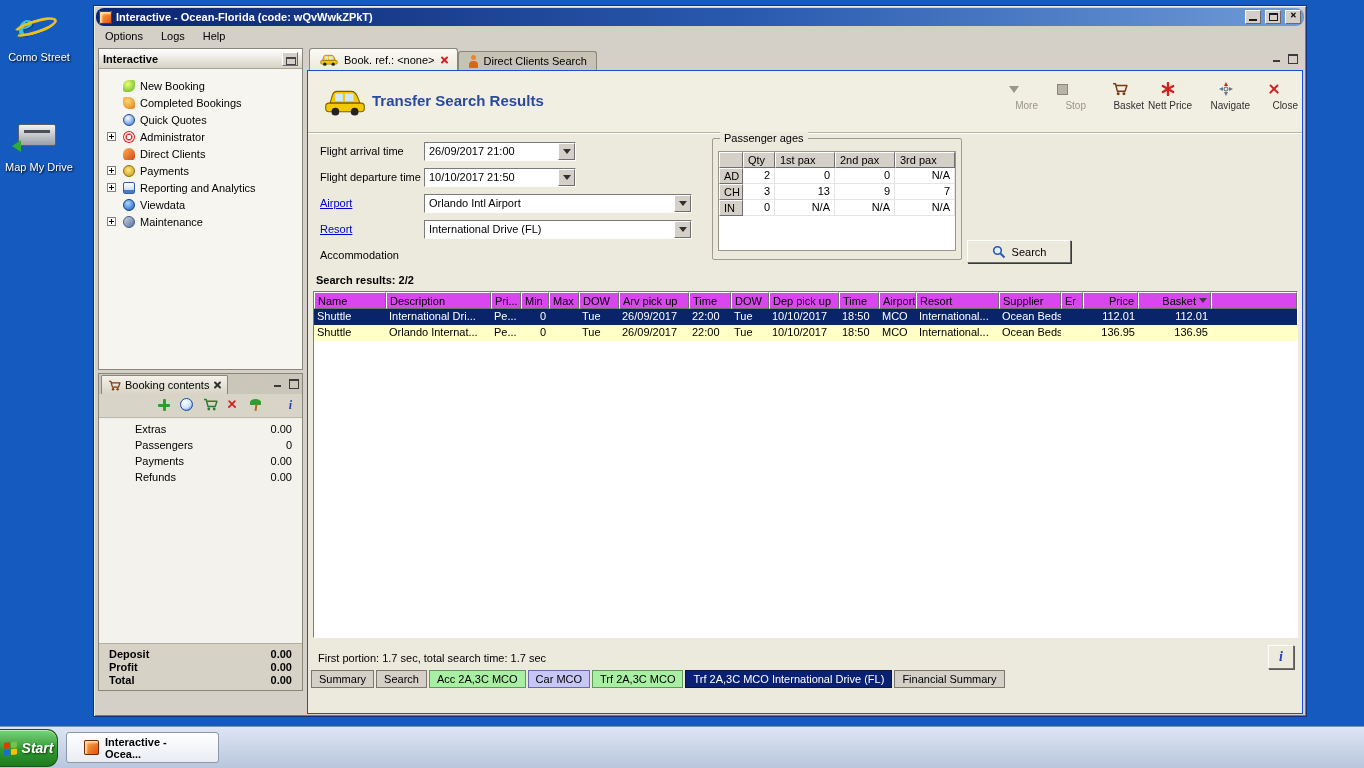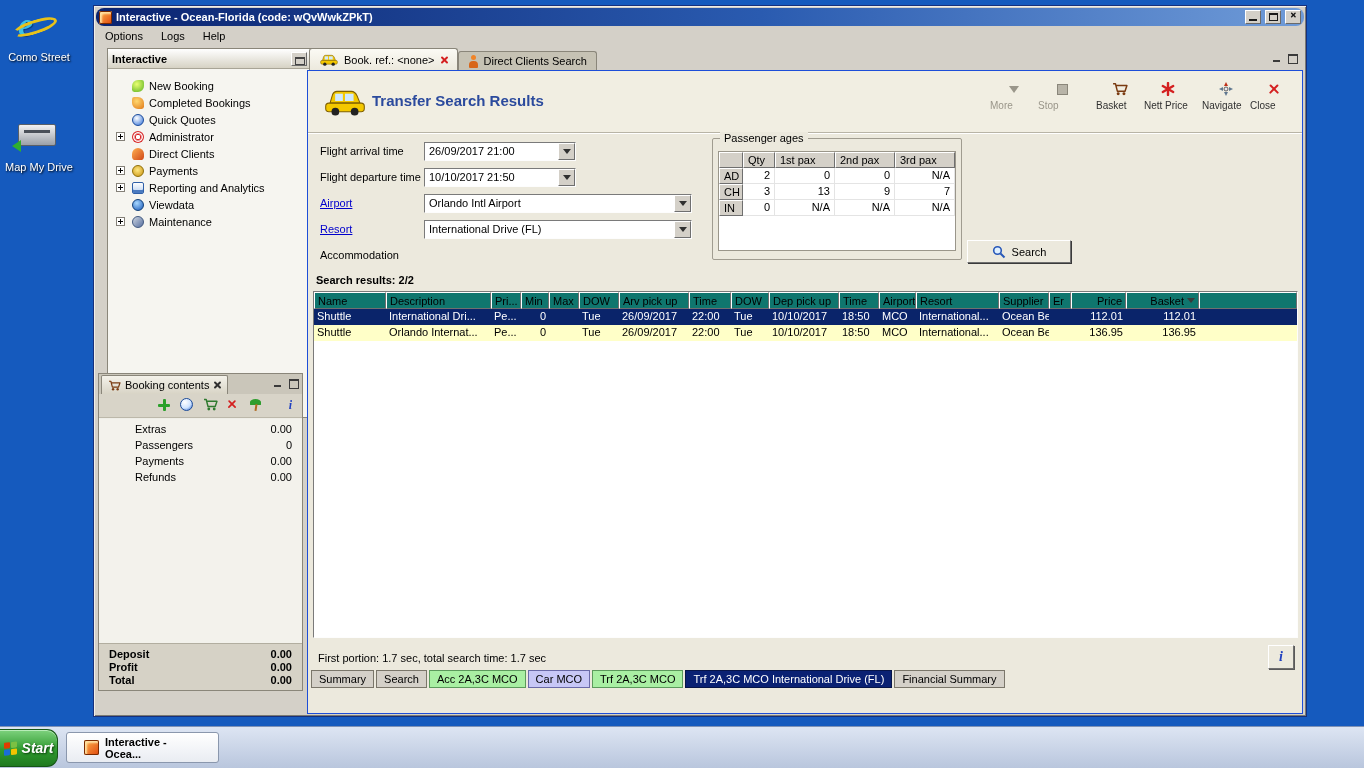--- a/index.html
+++ b/index.html
@@ -41,7 +41,7 @@
   .mitem { padding:3px 9px; cursor:pointer; }
 
   
-  #sidebar { position:absolute; left:4px; top:42px; width:205px; height:370px; border:1px solid #8a867a; background:#f6f5f0;margin-left:9px; }
+  #sidebar { position:absolute; left:4px; top:42px; width:205px; height:322px; border:1px solid #8a867a; background:#f6f5f0; }
   .phead { height:20px; background:linear-gradient(#ffffff,#d6d2c4); border-bottom:1px solid #a8a496; display:flex; align-items:center; justify-content:space-between; padding:0 4px; font-weight:bold; }
   .panelbtn { width:16px; height:14px; background:#d4d0c8; border:1px solid; border-color:#fff #6a6a6a #6a6a6a #fff; position:relative; cursor:pointer; }
   .panelbtn::before { content:""; position:absolute; left:3px; top:4px; width:8px; height:5px; border:1px solid #444; border-top-width:2px; }

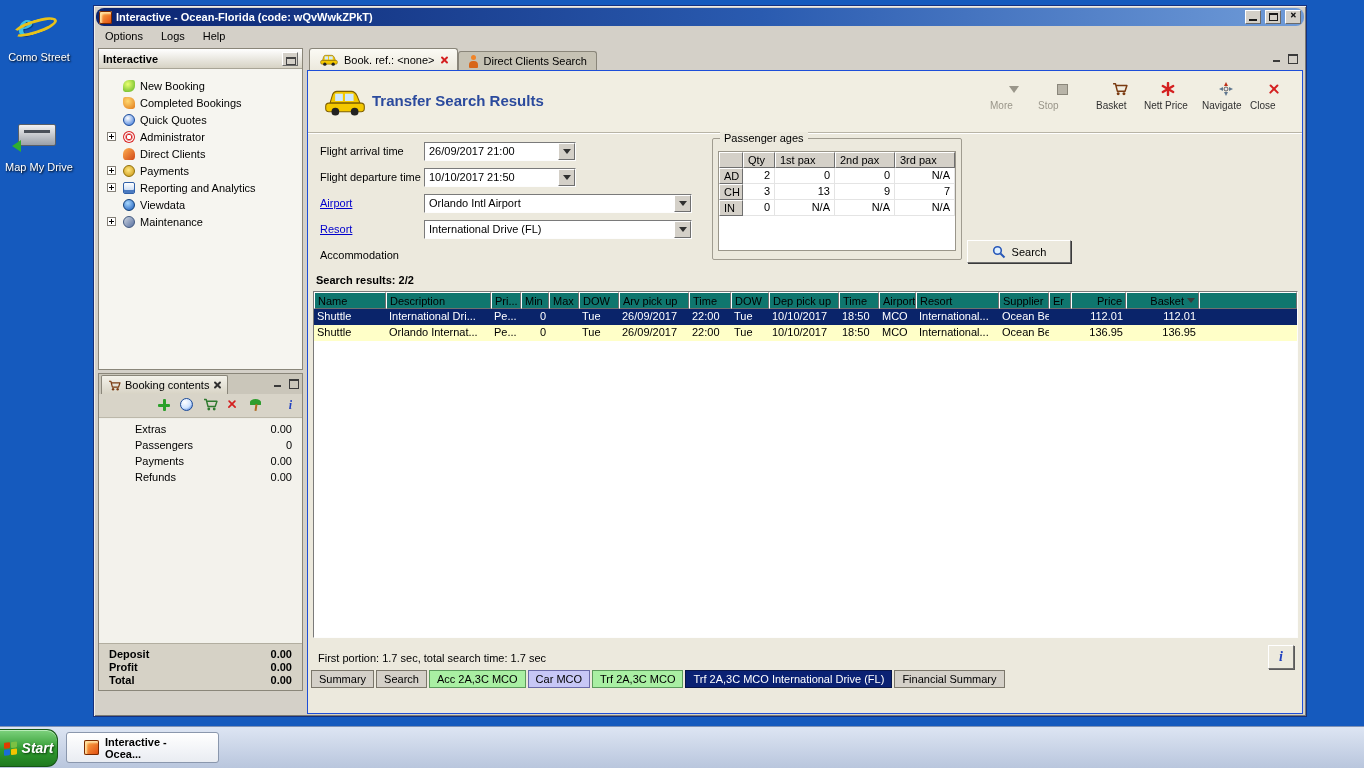--- a/index.html
+++ b/index.html
@@ -96,7 +96,7 @@
   .doc-title { position:absolute; left:64px; top:21px; font-size:15px; font-weight:bold; color:#2b4a9d; }
   .bigtaxi { position:absolute; left:14px; top:15px; }
   .doc-toolbar { position:absolute; right:4px; top:7px; display:flex; }
-  .tbi { width:48px; text-align:left; cursor:pointer; }
+  .tbi { width:48px; text-align:right; cursor:pointer; }
   .tbi .ic { height:22px; display:flex; align-items:center; justify-content:center; }
   .tbi .tl { font-size:10px; color:#303030; }
   .tbi.disabled .tl { color:#9a968a; }

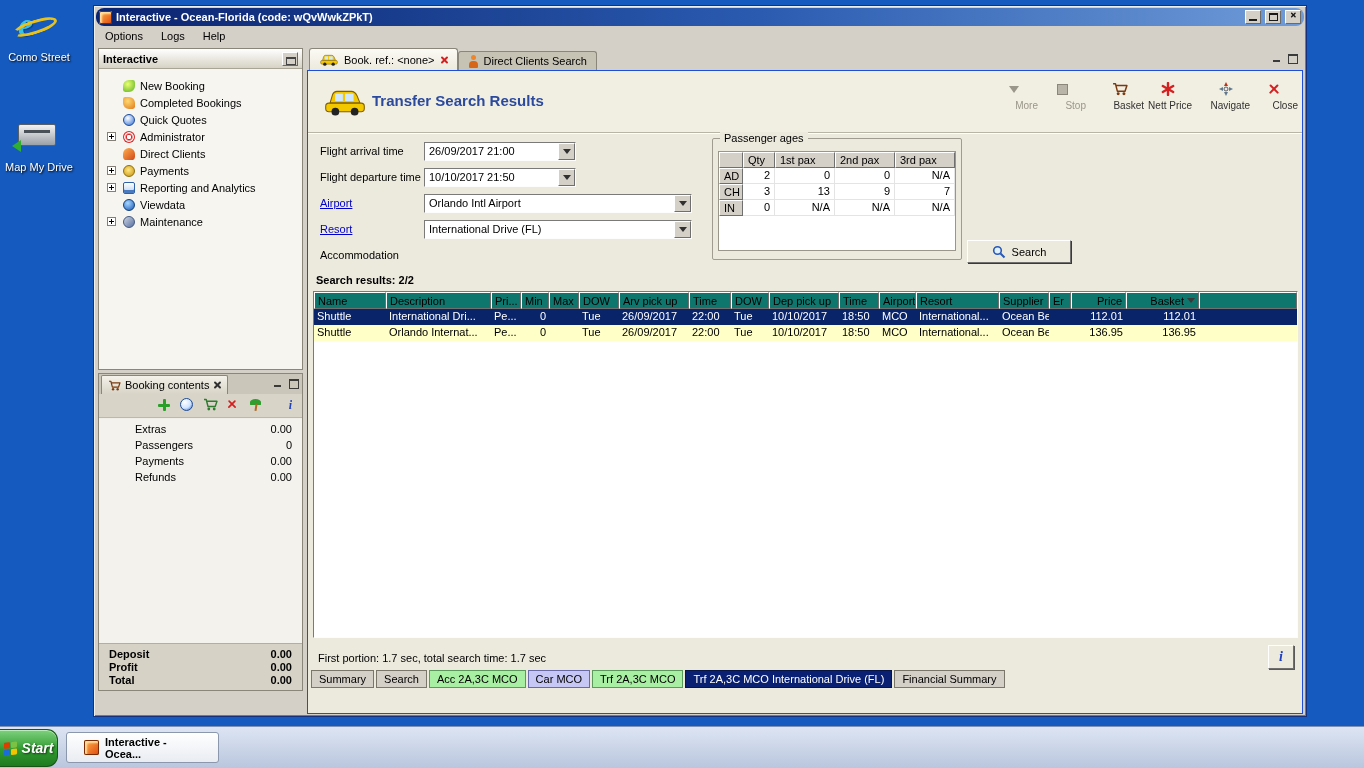--- a/index.html
+++ b/index.html
@@ -125,7 +125,7 @@
   .results-label { position:absolute; left:8px; top:203px; font-weight:bold; }
   .rtable { position:absolute; left:5px; top:220px; width:985px; height:347px; background:#fff; border:1px solid; border-color:#7a7a7a #fdfdfd #fdfdfd #7a7a7a; overflow:hidden; }
   .rt-row { display:flex; width:100%; }
-  .hc { background:#0f766e; border:1px solid; border-color:#fff #6f6f6f #6f6f6f #fff; height:17px; padding:1px 3px; white-space:nowrap; overflow:hidden; flex:none; cursor:pointer; display:flex; align-items:center; gap:3px; }
+  .hc { background:#d946ef; border:1px solid; border-color:#fff #6f6f6f #6f6f6f #fff; height:17px; padding:1px 3px; white-space:nowrap; overflow:hidden; flex:none; cursor:pointer; display:flex; align-items:center; gap:3px; }
   .rc { height:16px; padding:1px 3px; white-space:nowrap; overflow:hidden; flex:none; }
   .c0{width:72px}.c1{width:105px}.c2{width:30px}.c3{width:28px}.c4{width:30px}.c5{width:40px}
   .c6{width:70px}.c7{width:42px}.c8{width:38px}.c9{width:70px}.c10{width:40px}.c11{width:37px}

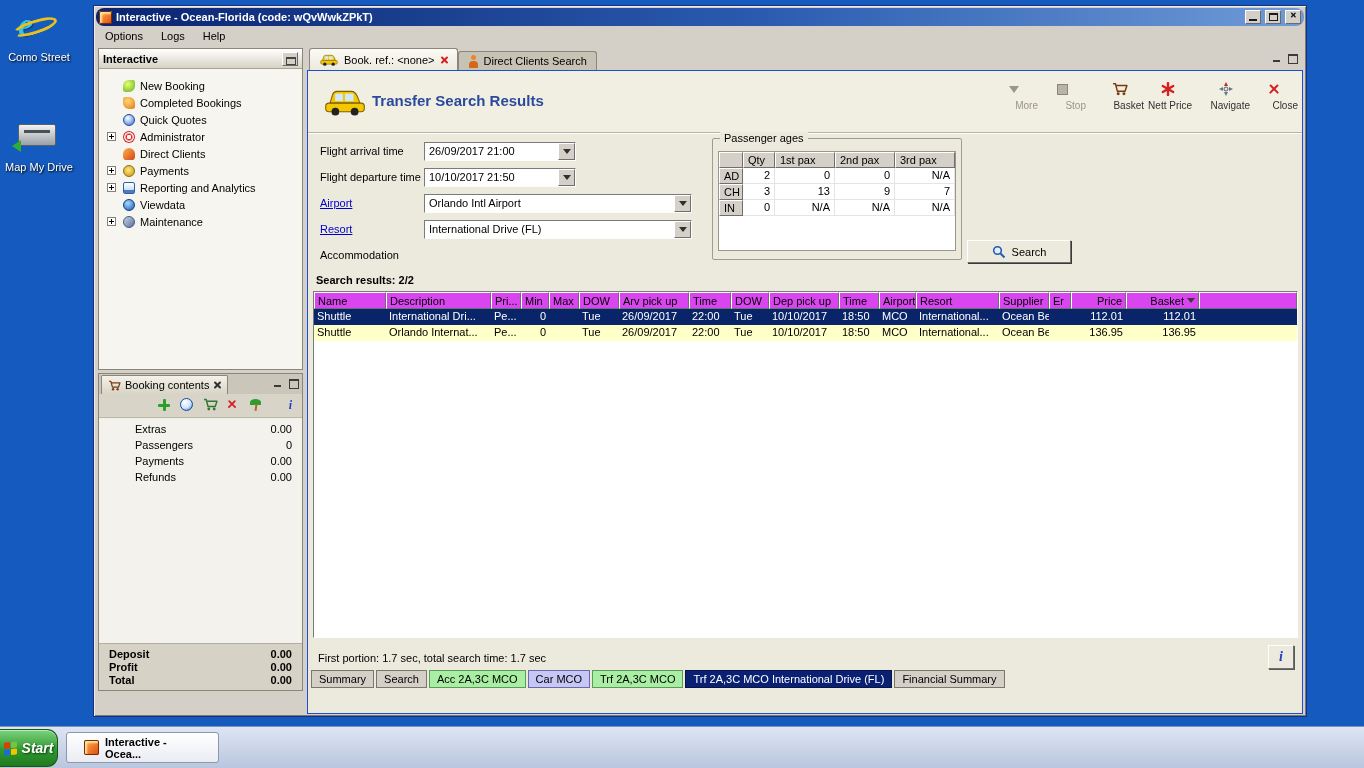--- a/index.html
+++ b/index.html
@@ -129,7 +129,7 @@
   .rc { height:16px; padding:1px 3px; white-space:nowrap; overflow:hidden; flex:none; }
   .c0{width:72px}.c1{width:105px}.c2{width:30px}.c3{width:28px}.c4{width:30px}.c5{width:40px}
   .c6{width:70px}.c7{width:42px}.c8{width:38px}.c9{width:70px}.c10{width:40px}.c11{width:37px}
-  .c12{width:83px}.c13{width:50px}.c14{width:22px}.c15{width:55px}.c16{width:73px}
+  .c12{width:83px}.c13{width:62px}.c14{width:22px}.c15{width:55px}.c16{width:73px}
   .cf{flex:1 1 auto; width:auto;}
   .num { justify-content:flex-end; text-align:right; }
   .rc.num { text-align:right; }

